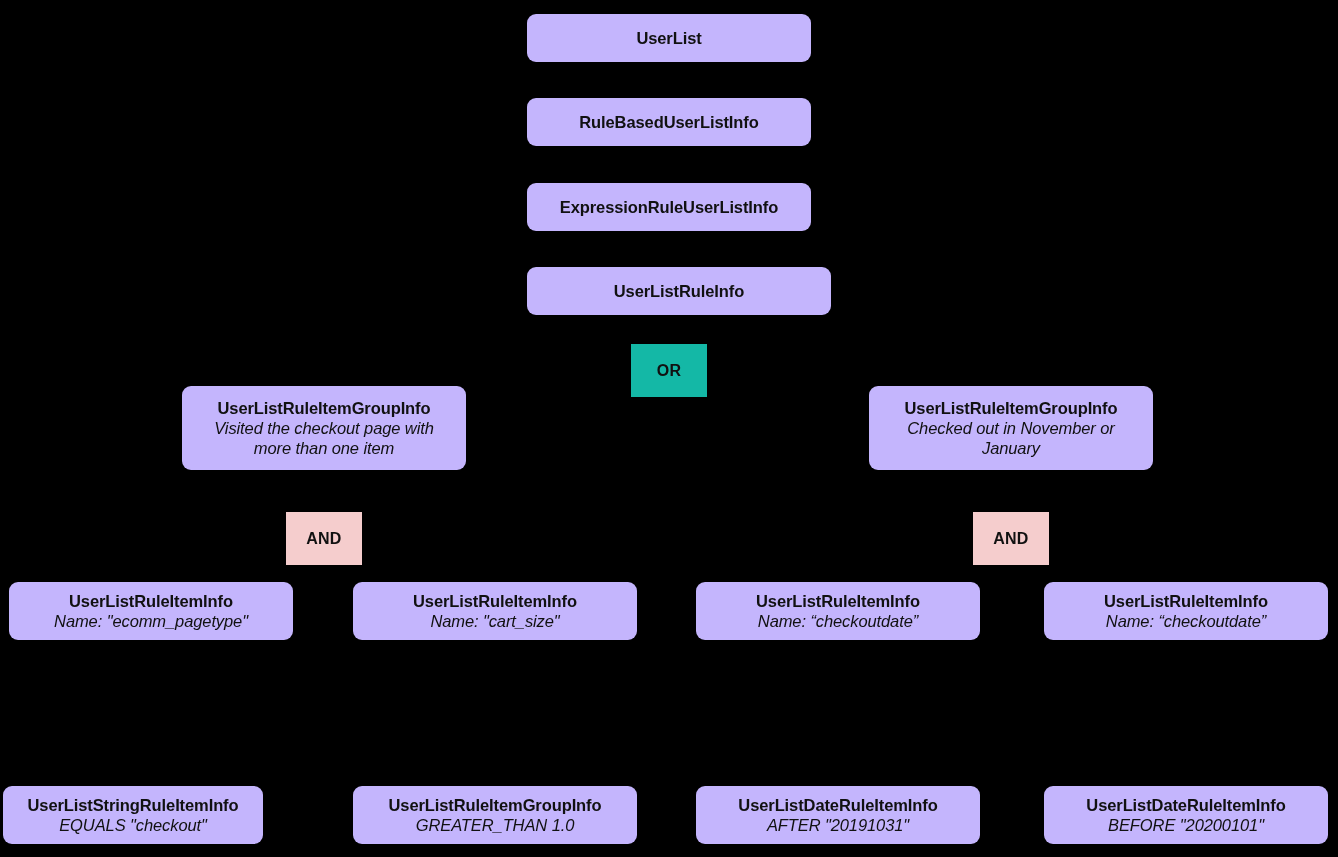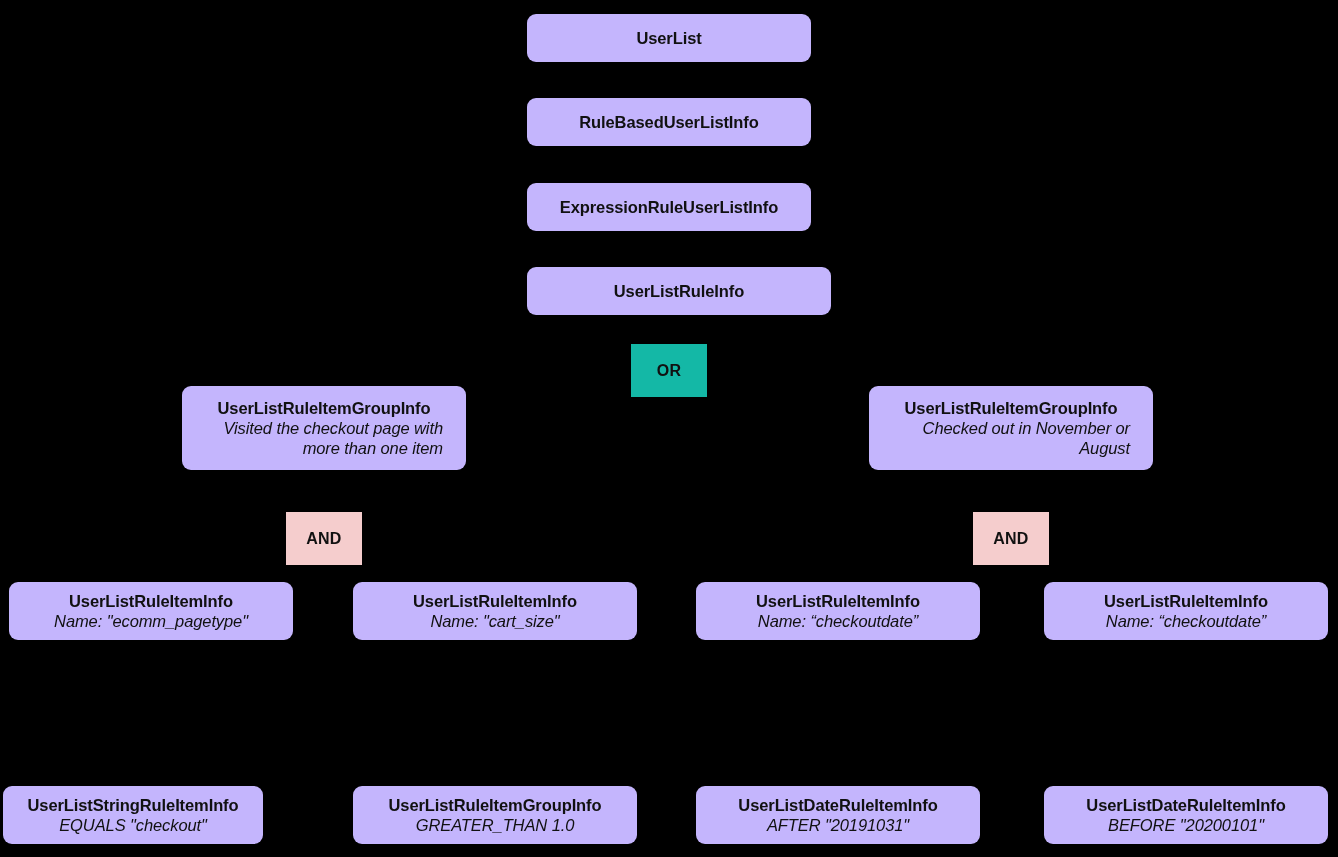--- a/index.html
+++ b/index.html
@@ -65,7 +65,6 @@
     line-height: 20px;
     letter-spacing: -0.1px;
     padding: 0 23px;
-    text-align: right;
   }
 
   .op-label {

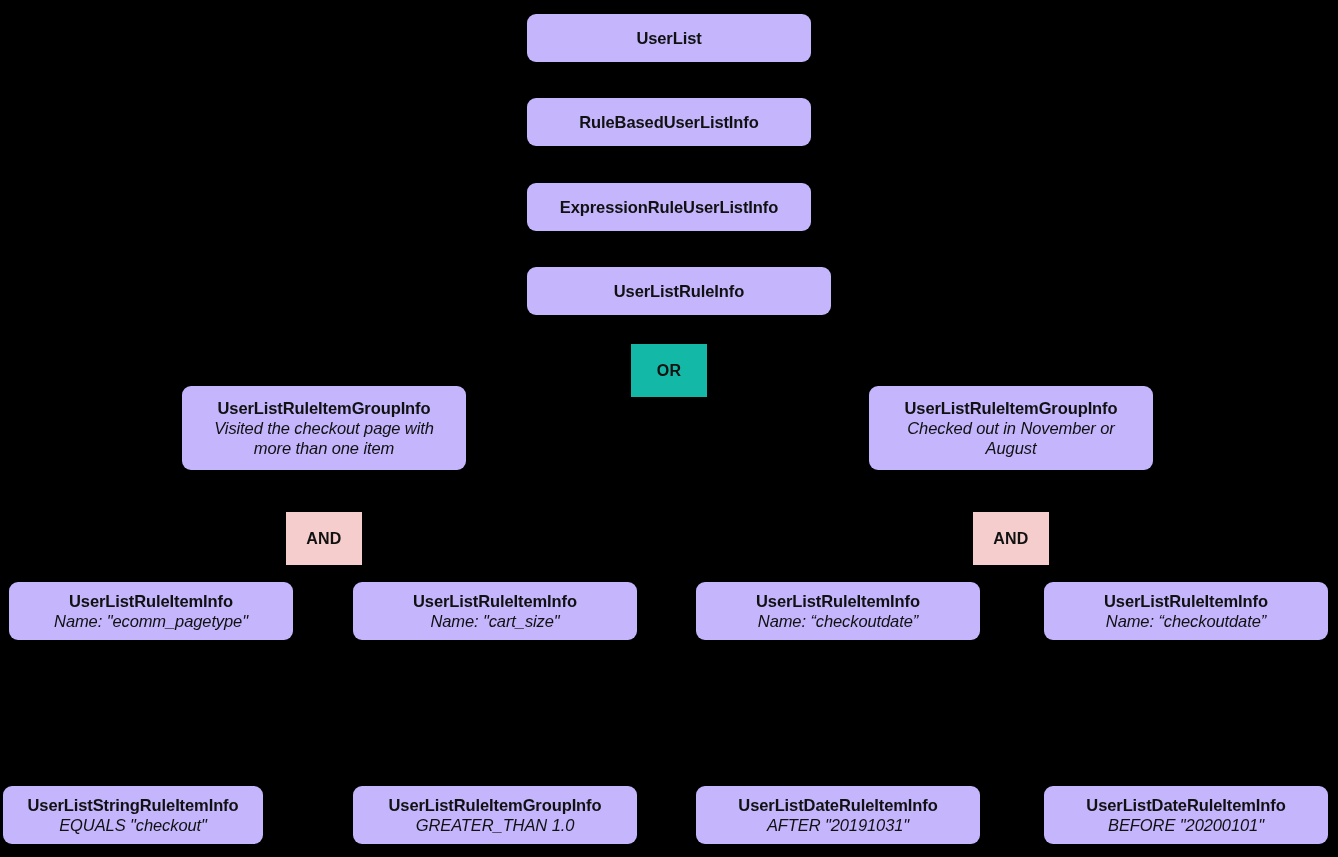--- a/index.html
+++ b/index.html
@@ -127,7 +127,7 @@
 
   <div class="node class-box" style="left:869px; top:386px; width:284px; height:84px;">
     <div class="title-line">UserListRuleItemGroupInfo</div>
-    <div class="detail-line">Checked out in November or August</div>
+    <div class="detail-line">Checked out in November or January</div>
   </div>
 
   <div class="node op-box op-and" style="left:286px; top:512px; width:76px; height:53px;">

